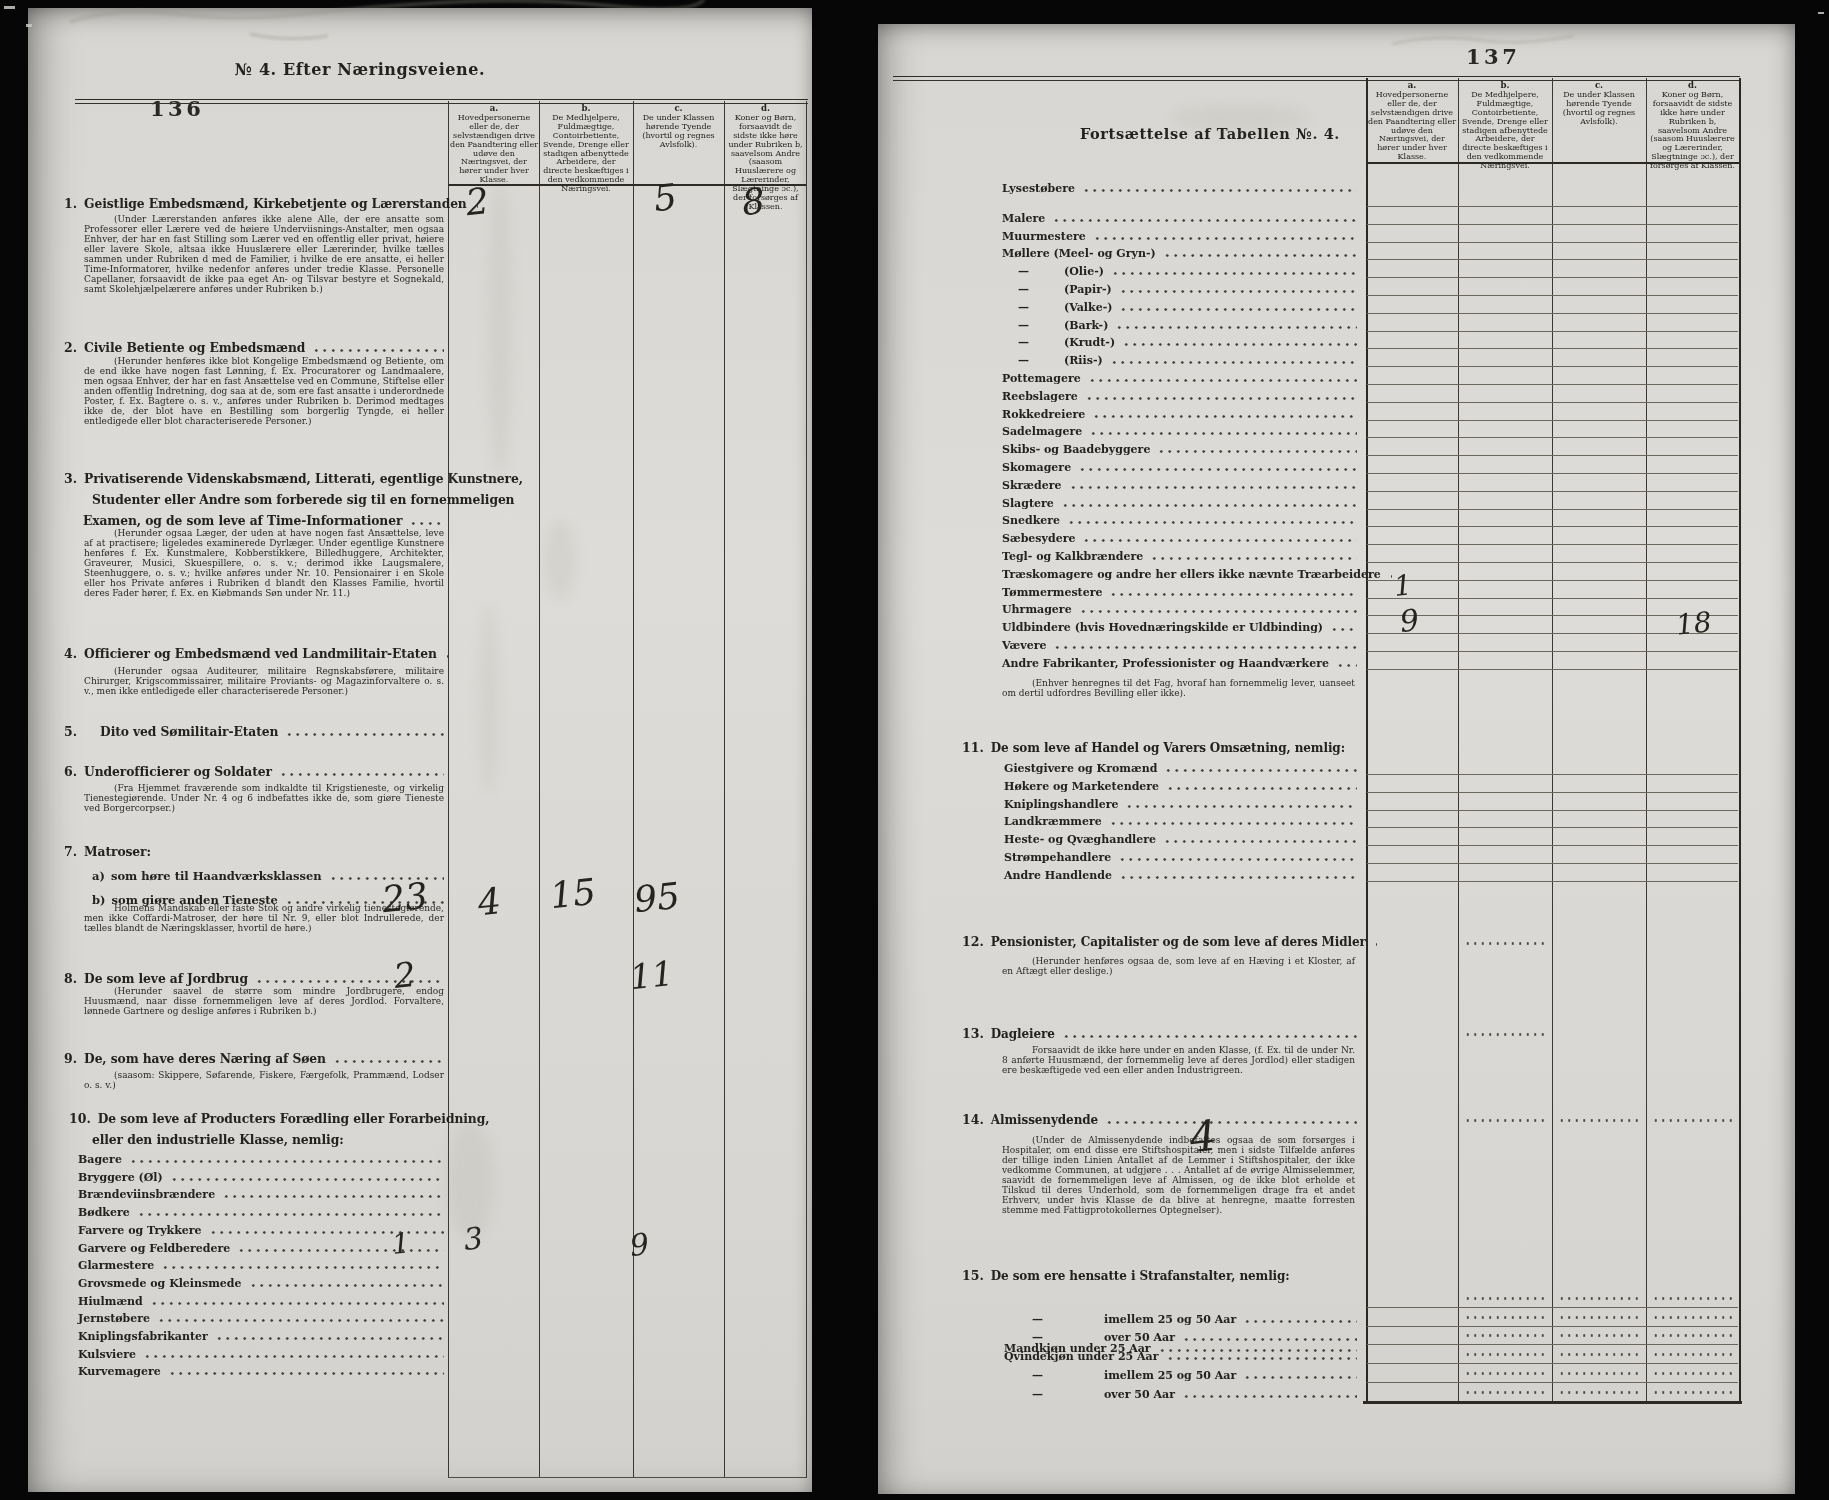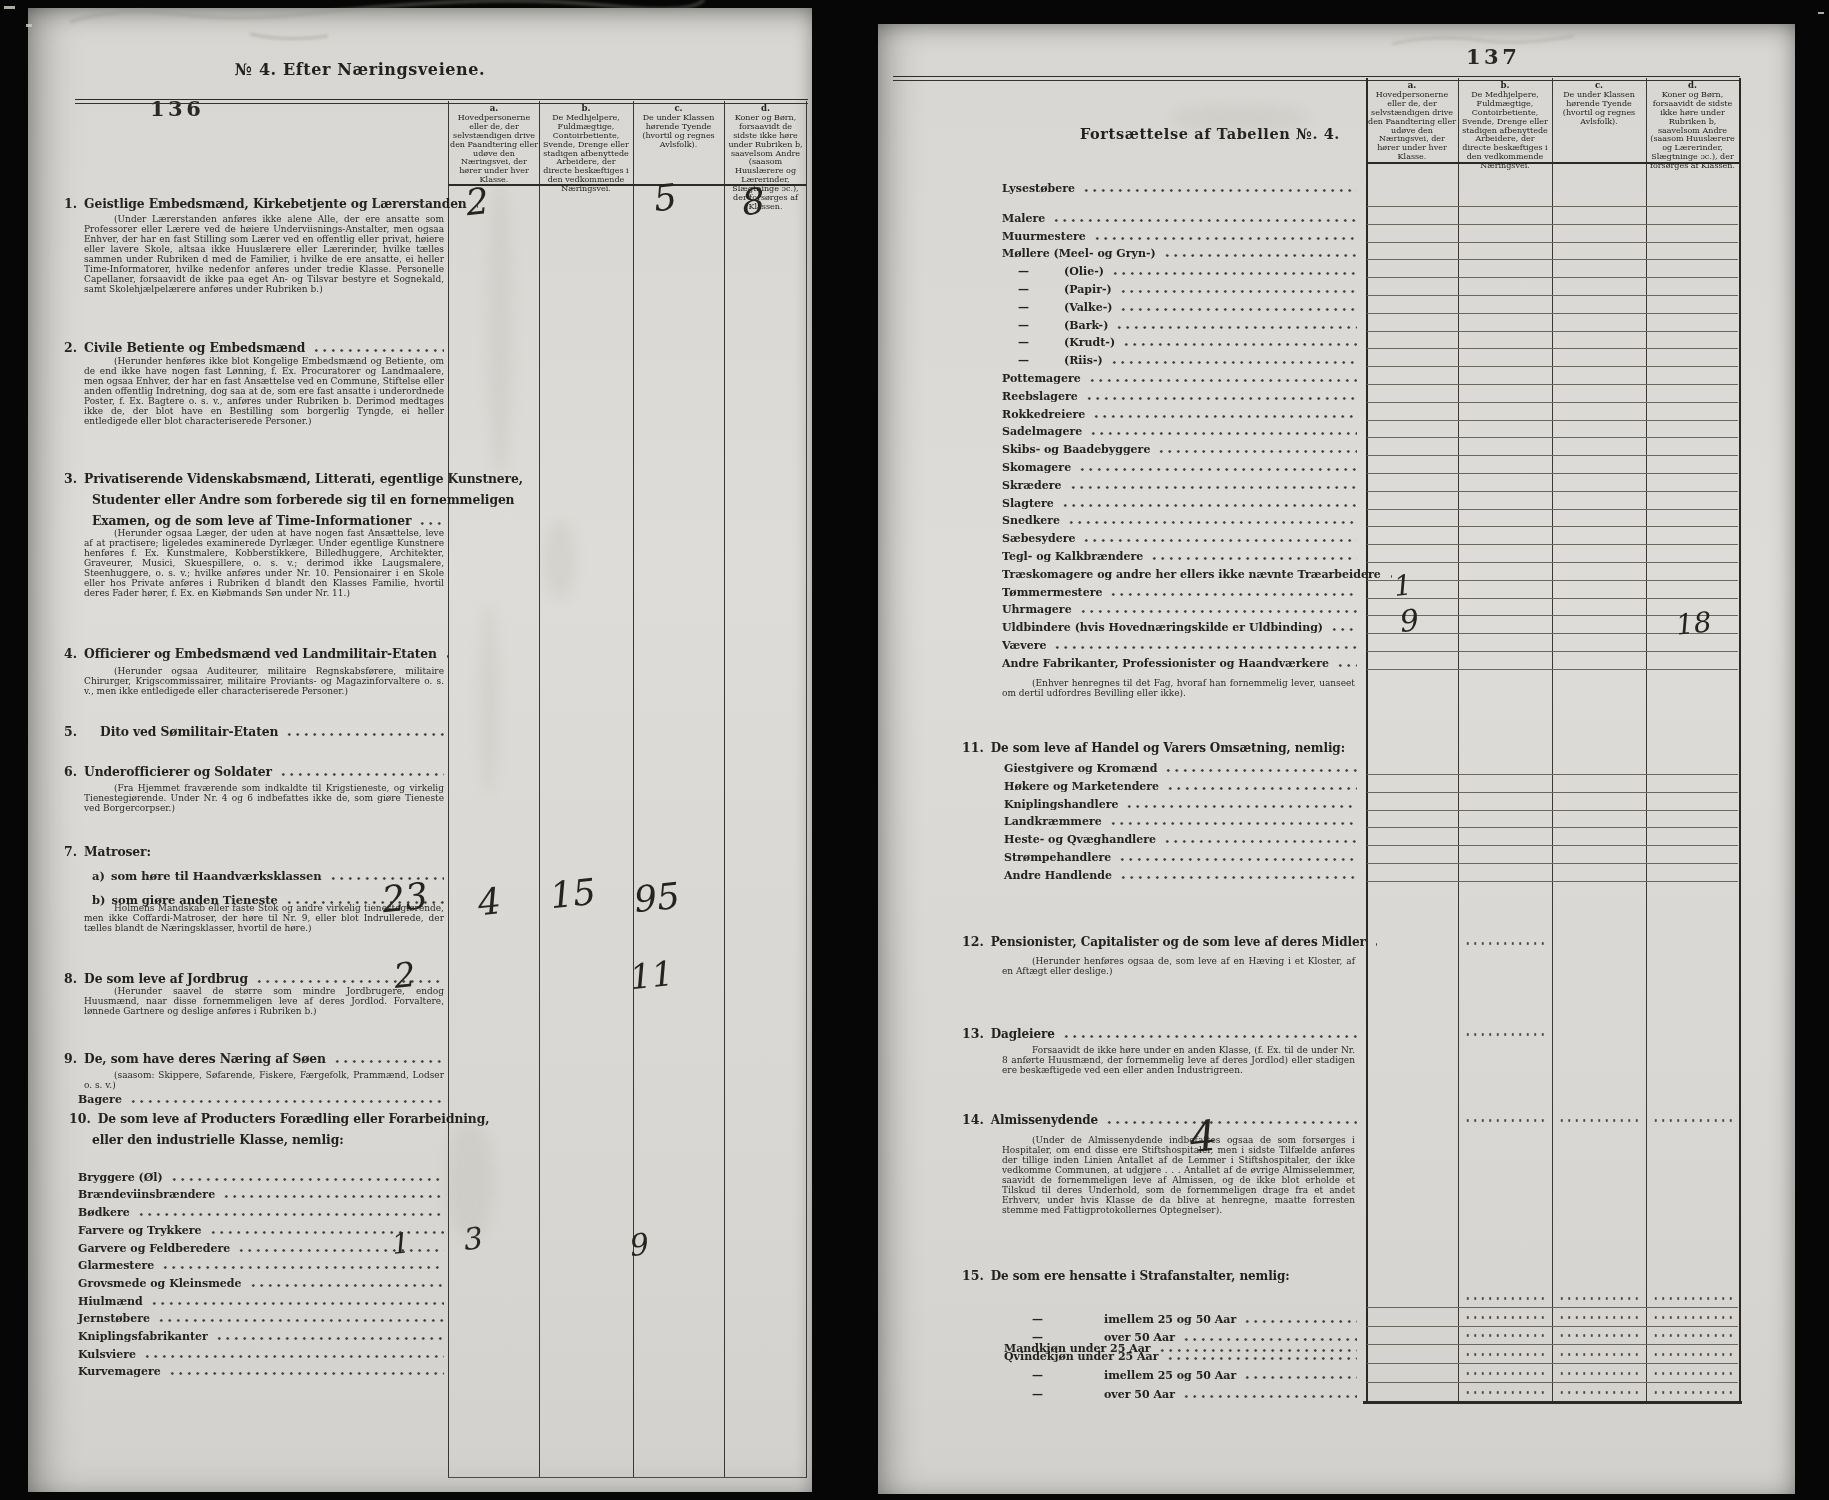--- a/index.html
+++ b/index.html
@@ -84,7 +84,7 @@
         <span class="sec-title" style="margin-left: 28px;">Studenter eller Andre som forberede sig til en fornemmeligen</span>
       </div>
       <div class="sec-row" style="left: 64px; top: 510px; width: 381px;">
-        <span class="sec-title" style="margin-left: 28px; text-align: right;">Examen, og de som leve af Time-Informationer</span>
+        <span class="sec-title" style="margin-left: 19px; text-align: right;">Examen, og de som leve af Time-Informationer</span>
         <div class="leader"></div>
       </div>
       <div class="note" style="left: 84px; top: 528px; width: 360px;">(Herunder ogsaa Læger, der uden at have nogen fast Ansættelse, leve af at practisere; ligeledes examinerede Dyrlæger. Under egentlige Kunstnere henføres f. Ex. Kunstmalere, Kobberstikkere, Billedhuggere, Architekter, Graveurer, Musici, Skuespillere, o. s. v.; derimod ikke Laugsmalere, Steenhuggere, o. s. v.; hvilke anføres under Nr. 10. Pensionairer i en Skole eller hos Private anføres i Rubriken d blandt den Klasses Familie, hvortil deres Fader hører, f. Ex. en Kiøbmands Søn under Nr. 11.)</div>

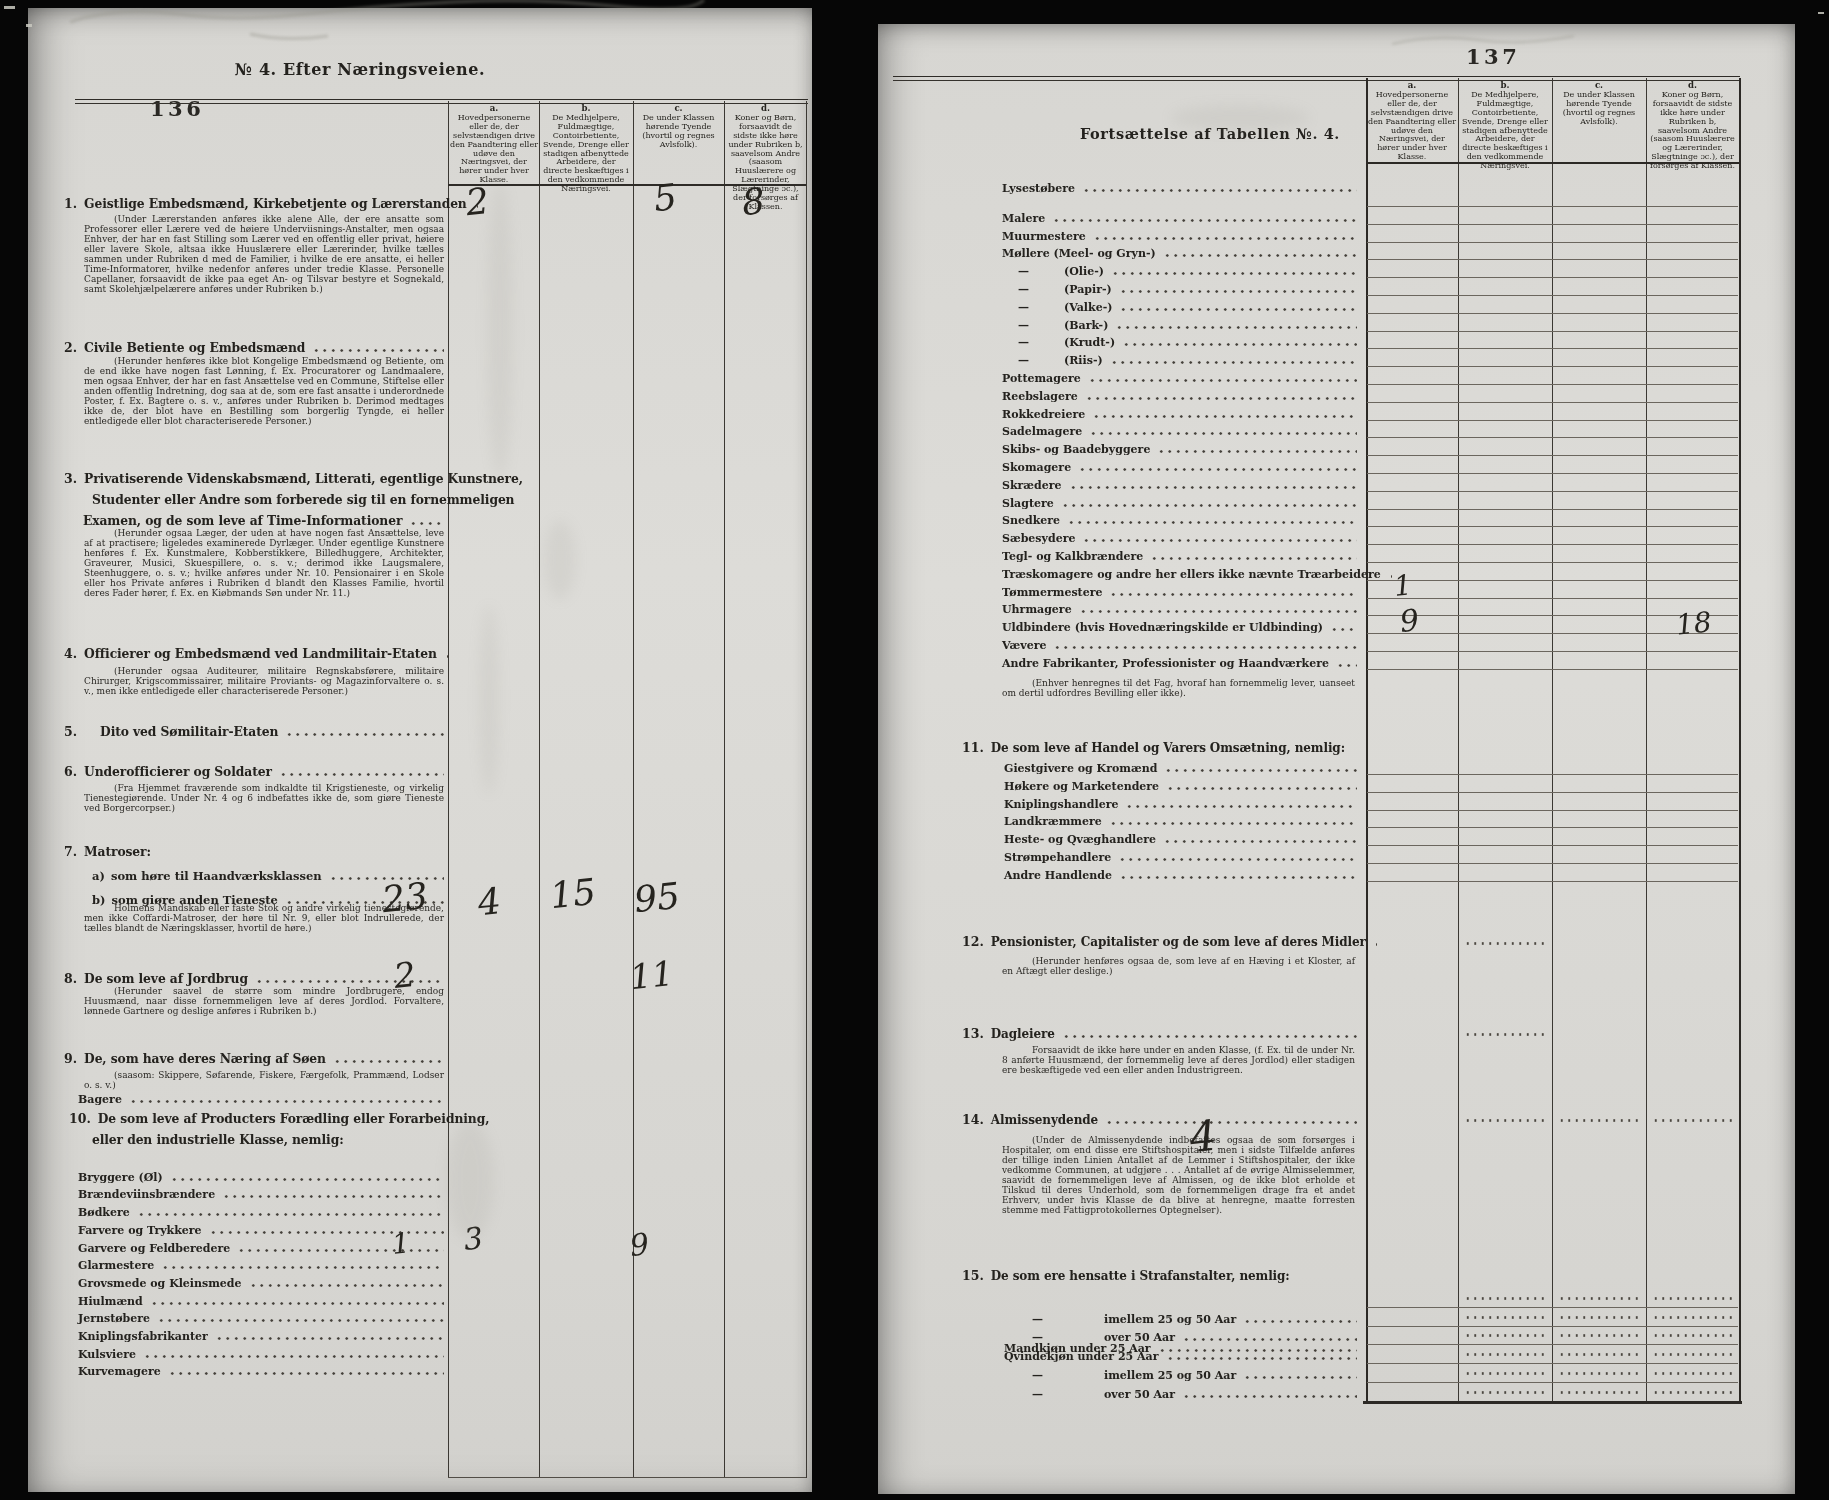--- a/index.html
+++ b/index.html
@@ -139,7 +139,7 @@
       <div class="sec-row" style="left: 64px; top: 1129px; width: 381px;">
         <span class="sec-title" style="margin-left: 28px;">eller den industrielle Klasse, nemlig:</span>
       </div>
-      <div class="list-row" style="left: 78px; top: 1091px; width: 367px;">
+      <div class="list-row" style="left: 78px; top: 1151px; width: 367px;">
         <span class="list-label">Bagere</span>
         <div class="leader"></div>
       </div>

